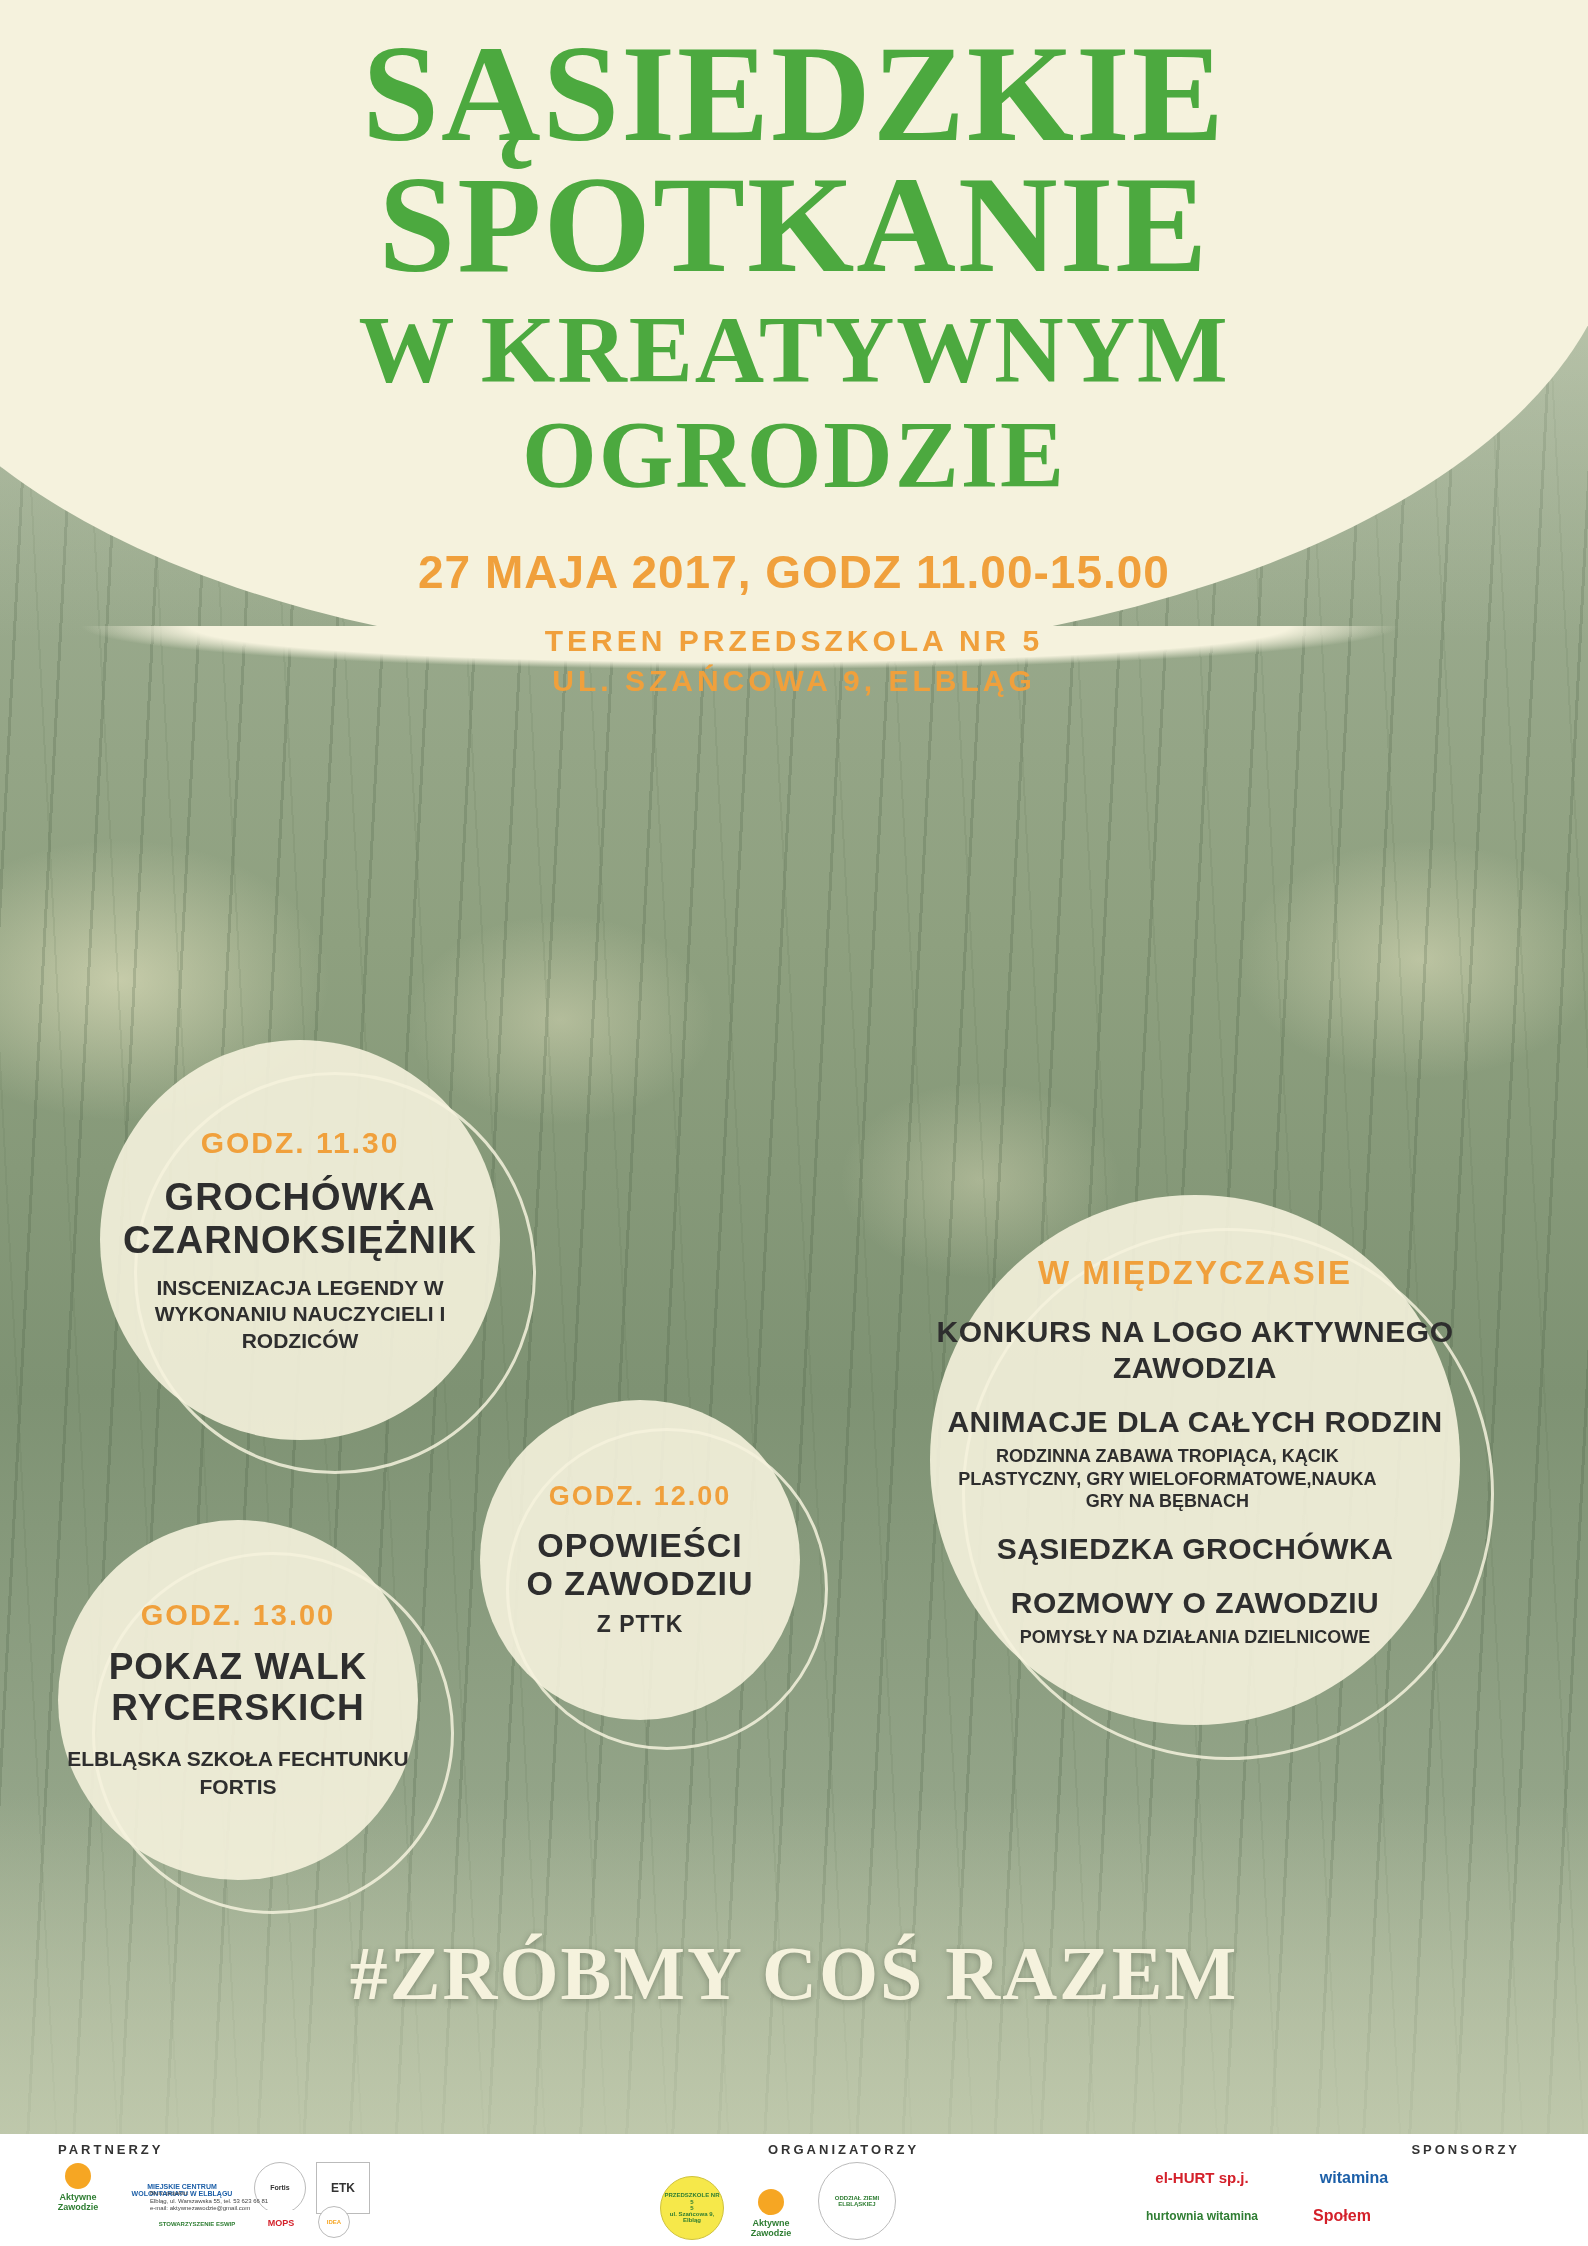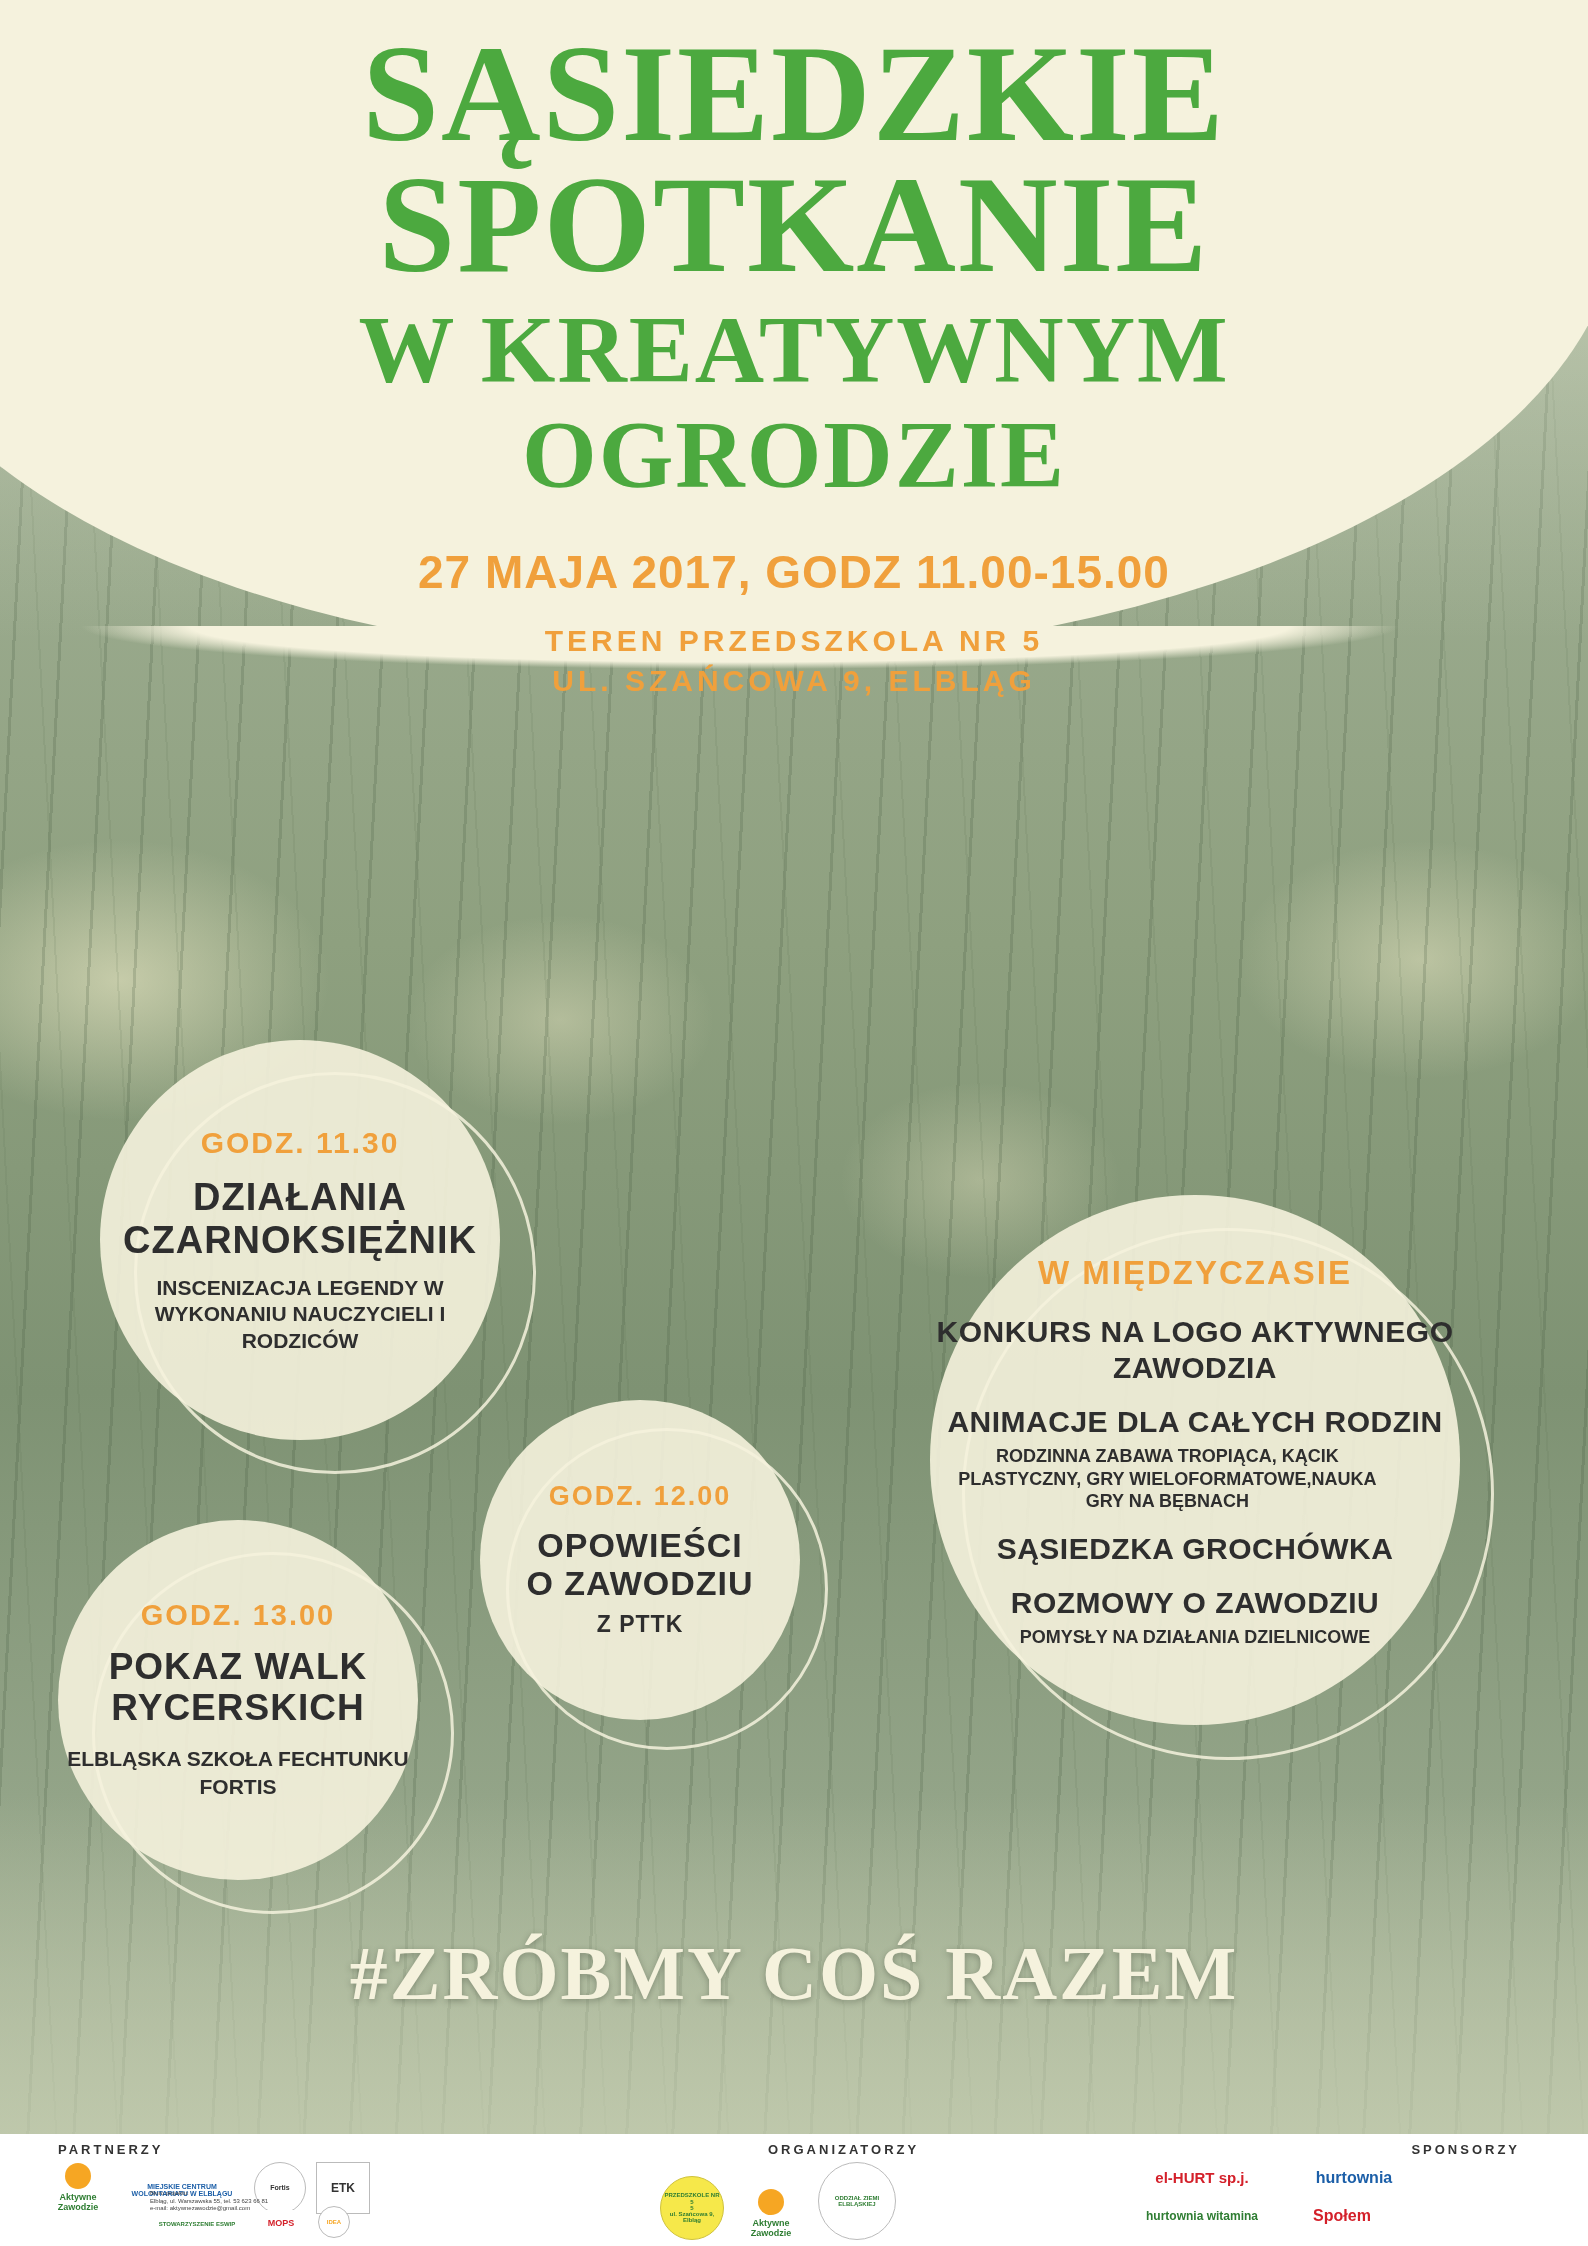--- a/index.html
+++ b/index.html
@@ -153,7 +153,7 @@
 <div class="circle c-ring" id="c1r"></div>
 <div class="circle c-fill" id="c1">
   <div class="c-time">GODZ. 11.30</div>
-  <div class="c-title">DZIAŁANIA</div>
+  <div class="c-title">GROCHÓWKA</div>
   <div class="c-title">CZARNOKSIĘŻNIK</div>
   <div class="c-sub">INSCENIZACJA LEGENDY W WYKONANIU NAUCZYCIELI I RODZICÓW</div>
 </div>

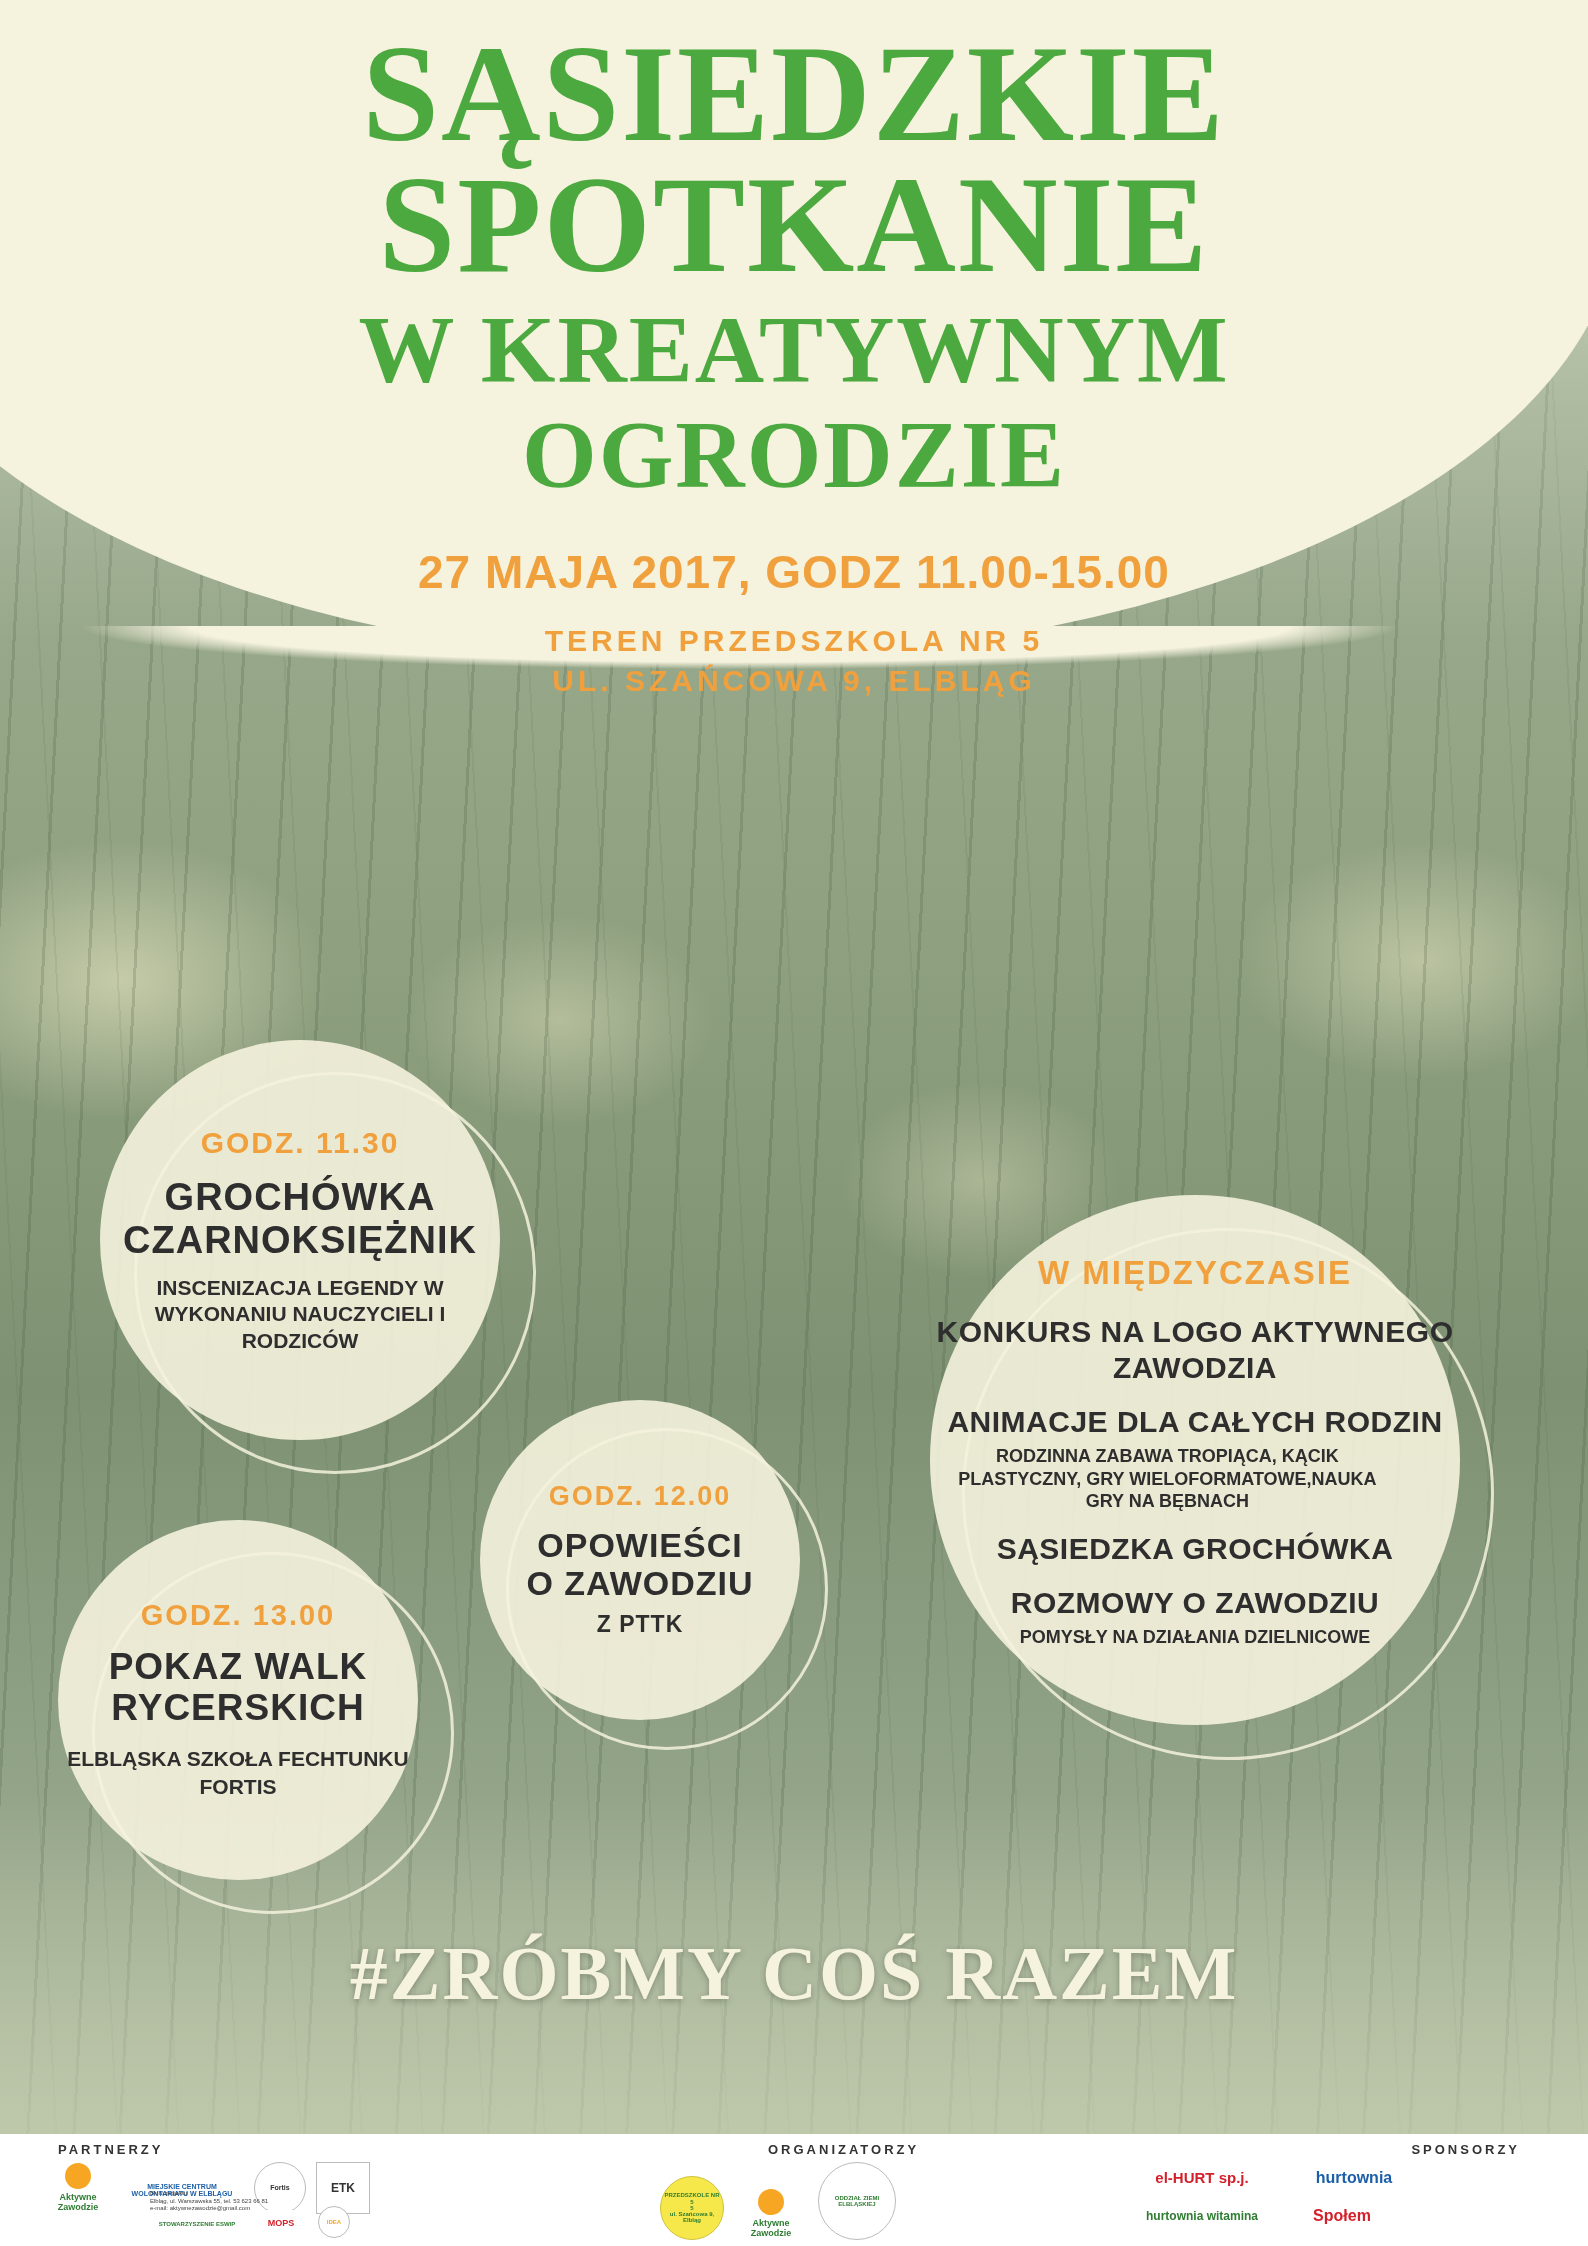--- a/index.html
+++ b/index.html
@@ -238,7 +238,7 @@
     <div class="fhead" style="right:68px;">SPONSORZY</div>
     <div class="logos" style="left:20px;gap:18px;">
       <div class="logo noborder" style="width:120px;height:28px;font-size:15px;font-weight:bold;color:#d4202a;">el-HURT sp.j.</div>
-      <div class="logo noborder" style="width:140px;height:28px;font-size:16px;color:#1c5fa8;">hurtownia</div>
+      <div class="logo noborder" style="width:140px;height:28px;font-size:16px;color:#1c5fa8;">witamina</div>
     </div>
     <div class="logos" style="left:20px;top:66px;gap:6px;">
       <div class="logo noborder" style="width:120px;height:28px;font-size:12px;font-weight:bold;color:#2e7d32;">hurtownia witamina</div>

